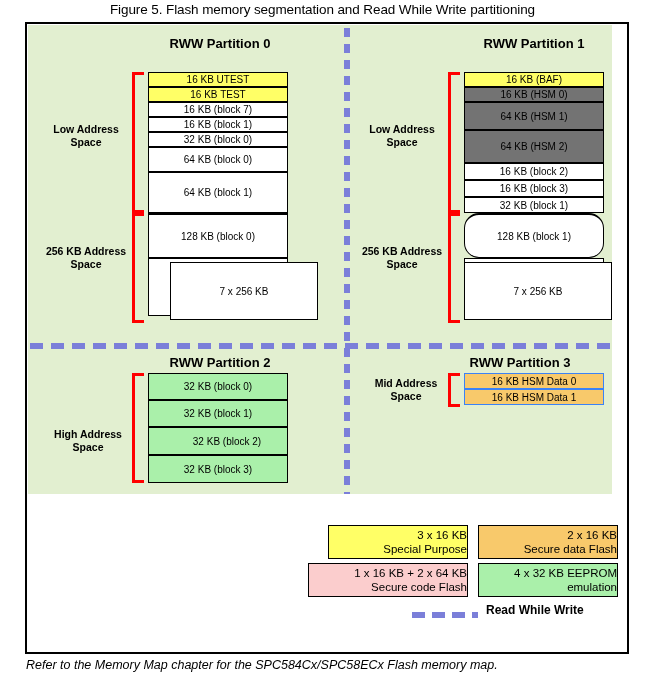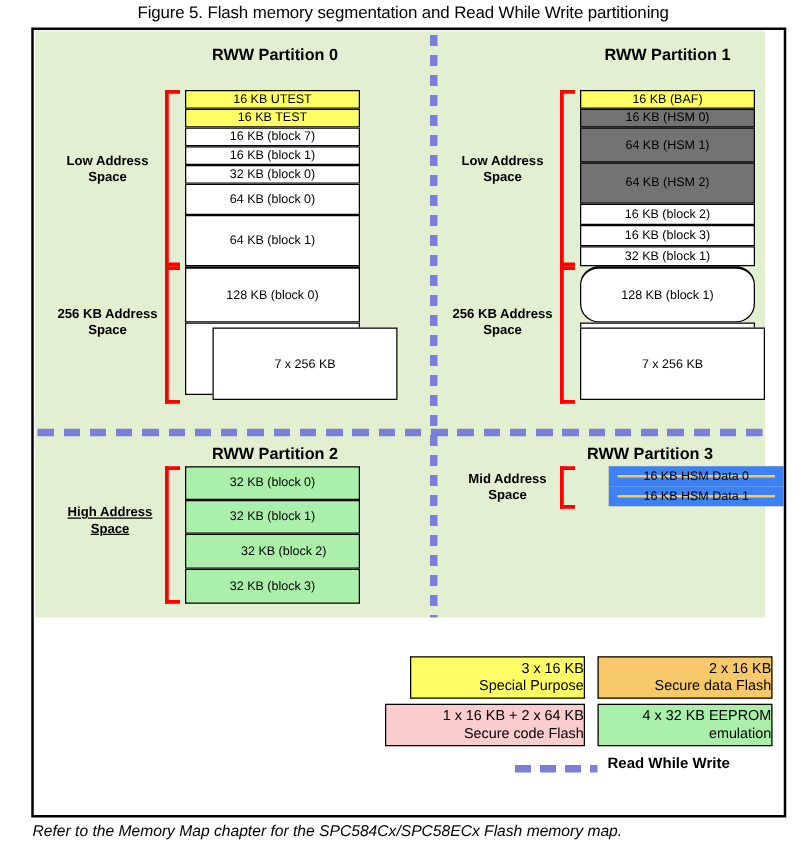--- a/index.html
+++ b/index.html
@@ -45,7 +45,7 @@
   .blk.yellow{background:#ffff66;}
   .blk.pink{background:#737373;}
   .blk.green{background:#aaf0aa;}
-  .blk.orange{background:#f8c96b;border:7px solid #3b82f6;margin-left:23px;}
+  .blk.orange{background:#f8c96b;border:1px solid #3b82f6;}
   .blk.thicktop{border-top:2px solid #000;}
   .blk.overlap{z-index:5;background:#fff;}
   

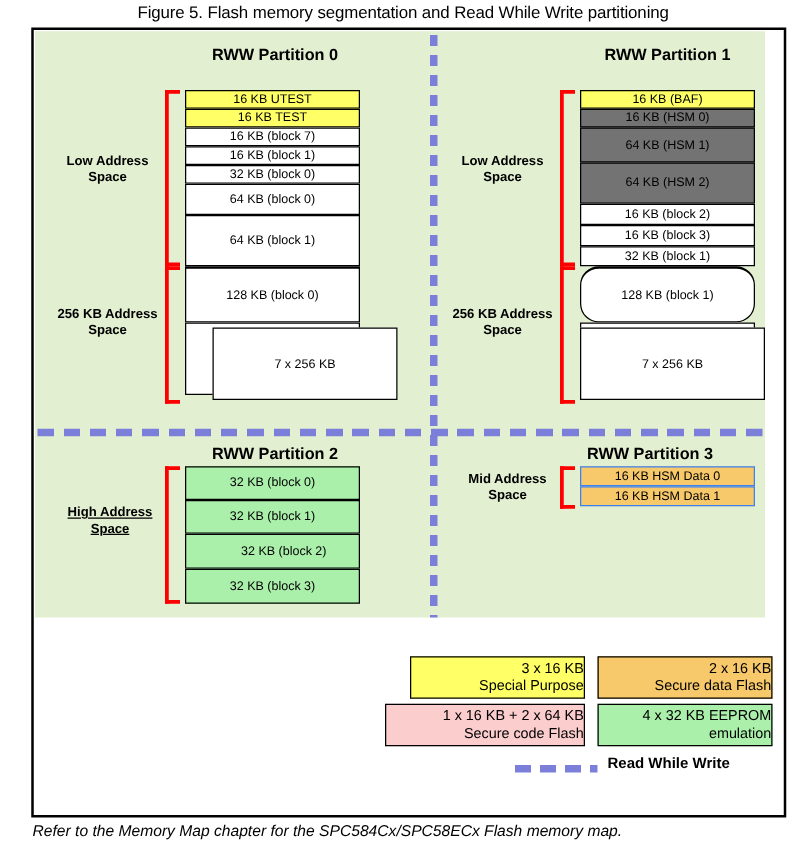--- a/index.html
+++ b/index.html
@@ -156,7 +156,7 @@
 
 <div class="part-title" style="left:110px;top:355px;width:220px;">RWW Partition 2</div>
 
-<div class="addr-label" style="left:40px;top:404px;width:96px;text-decoration:underline;">
+<div class="addr-label" style="left:40px;top:428px;width:96px;">
   <div>High Address</div>
   <div>Space</div>
 </div>

